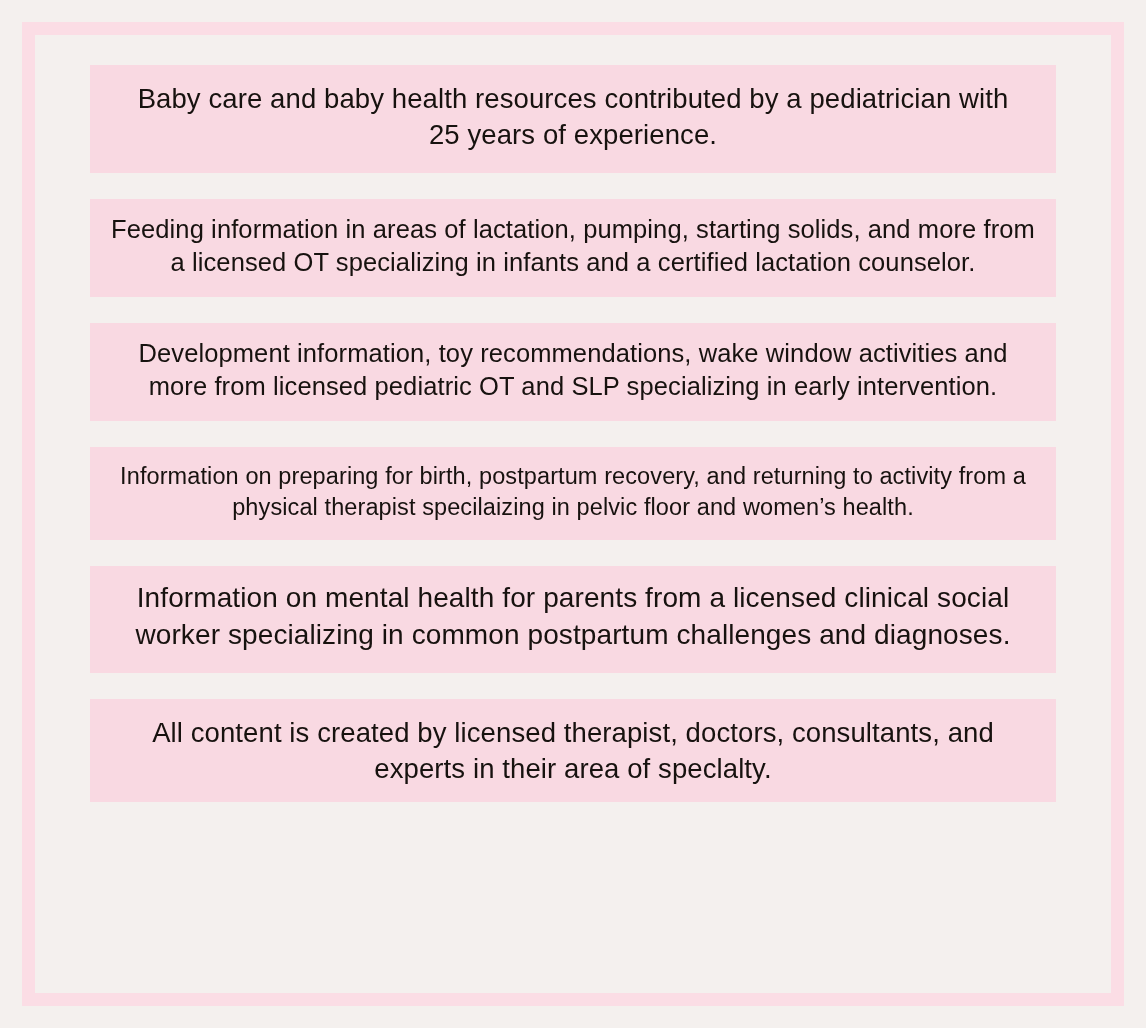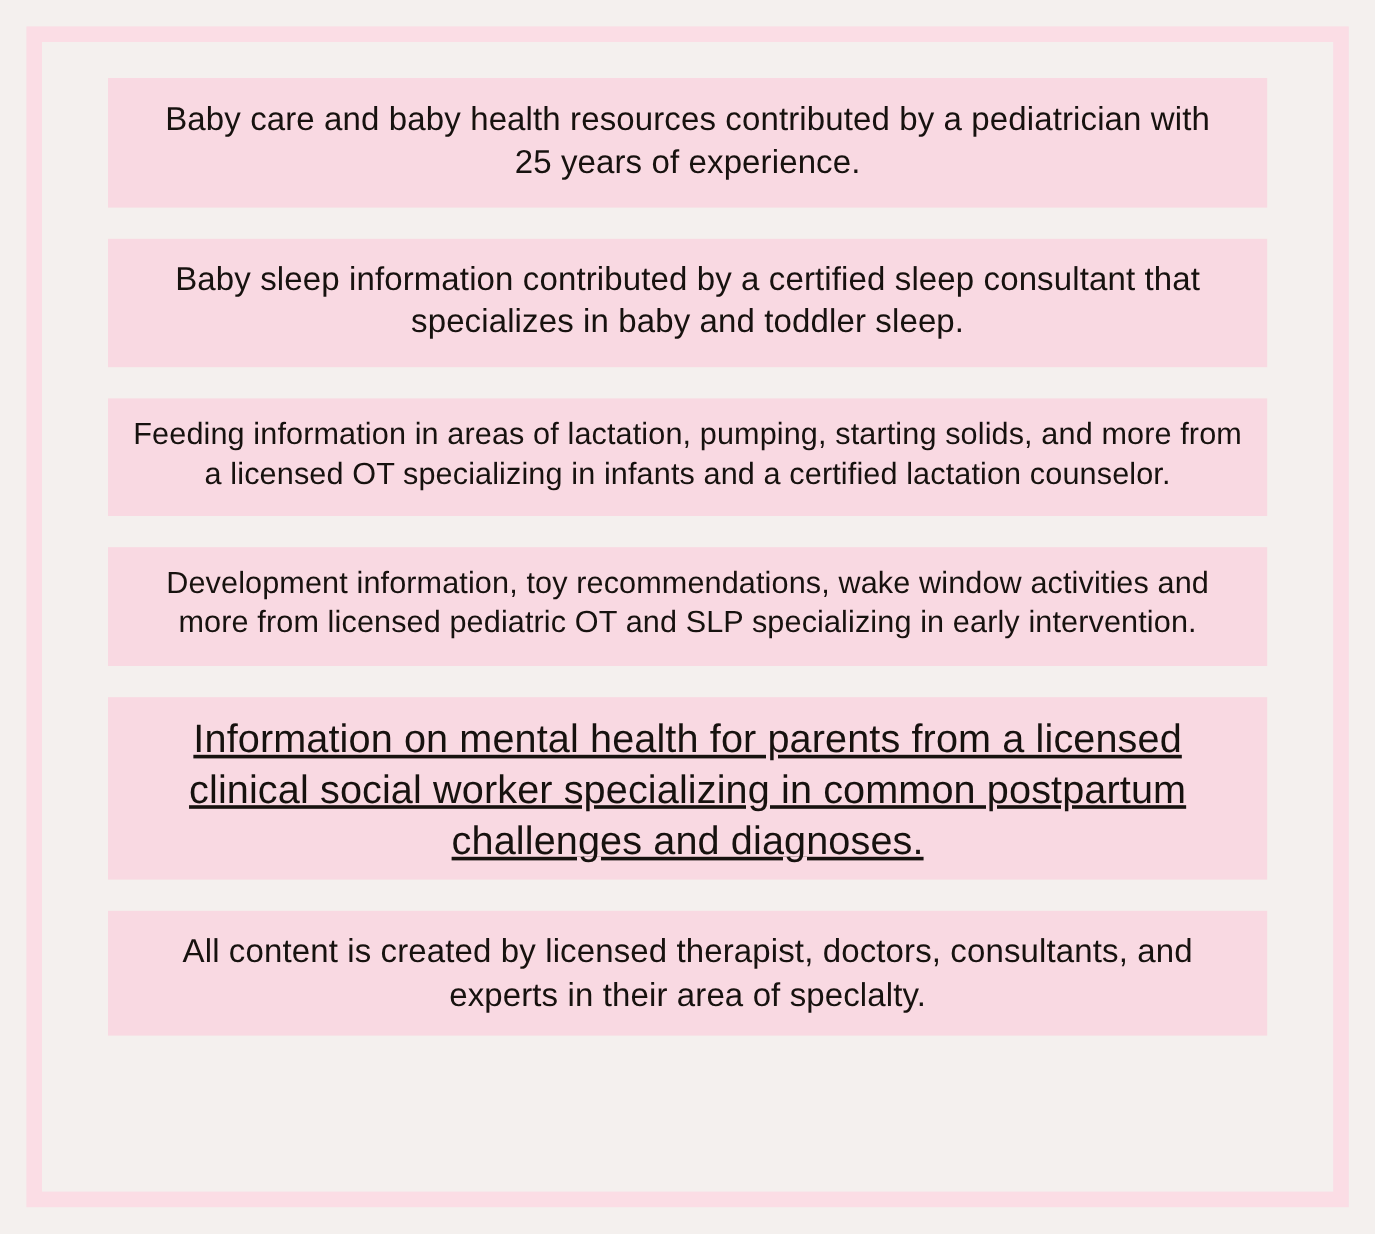--- a/index.html
+++ b/index.html
@@ -70,9 +70,6 @@
         <p>Baby care and baby health resources contributed by a pediatrician with 25 years of experience.</p>
       </div>
 
-      <div class="card s2">
-        <p>Baby sleep information contributed by a certified sleep consultant that specializes in baby and toddler sleep.</p>
-      </div>
 
       <div class="card s4">
         <p>Feeding information in areas of lactation, pumping, starting solids, and more from a licensed OT specializing in infants and a certified lactation counselor.</p>

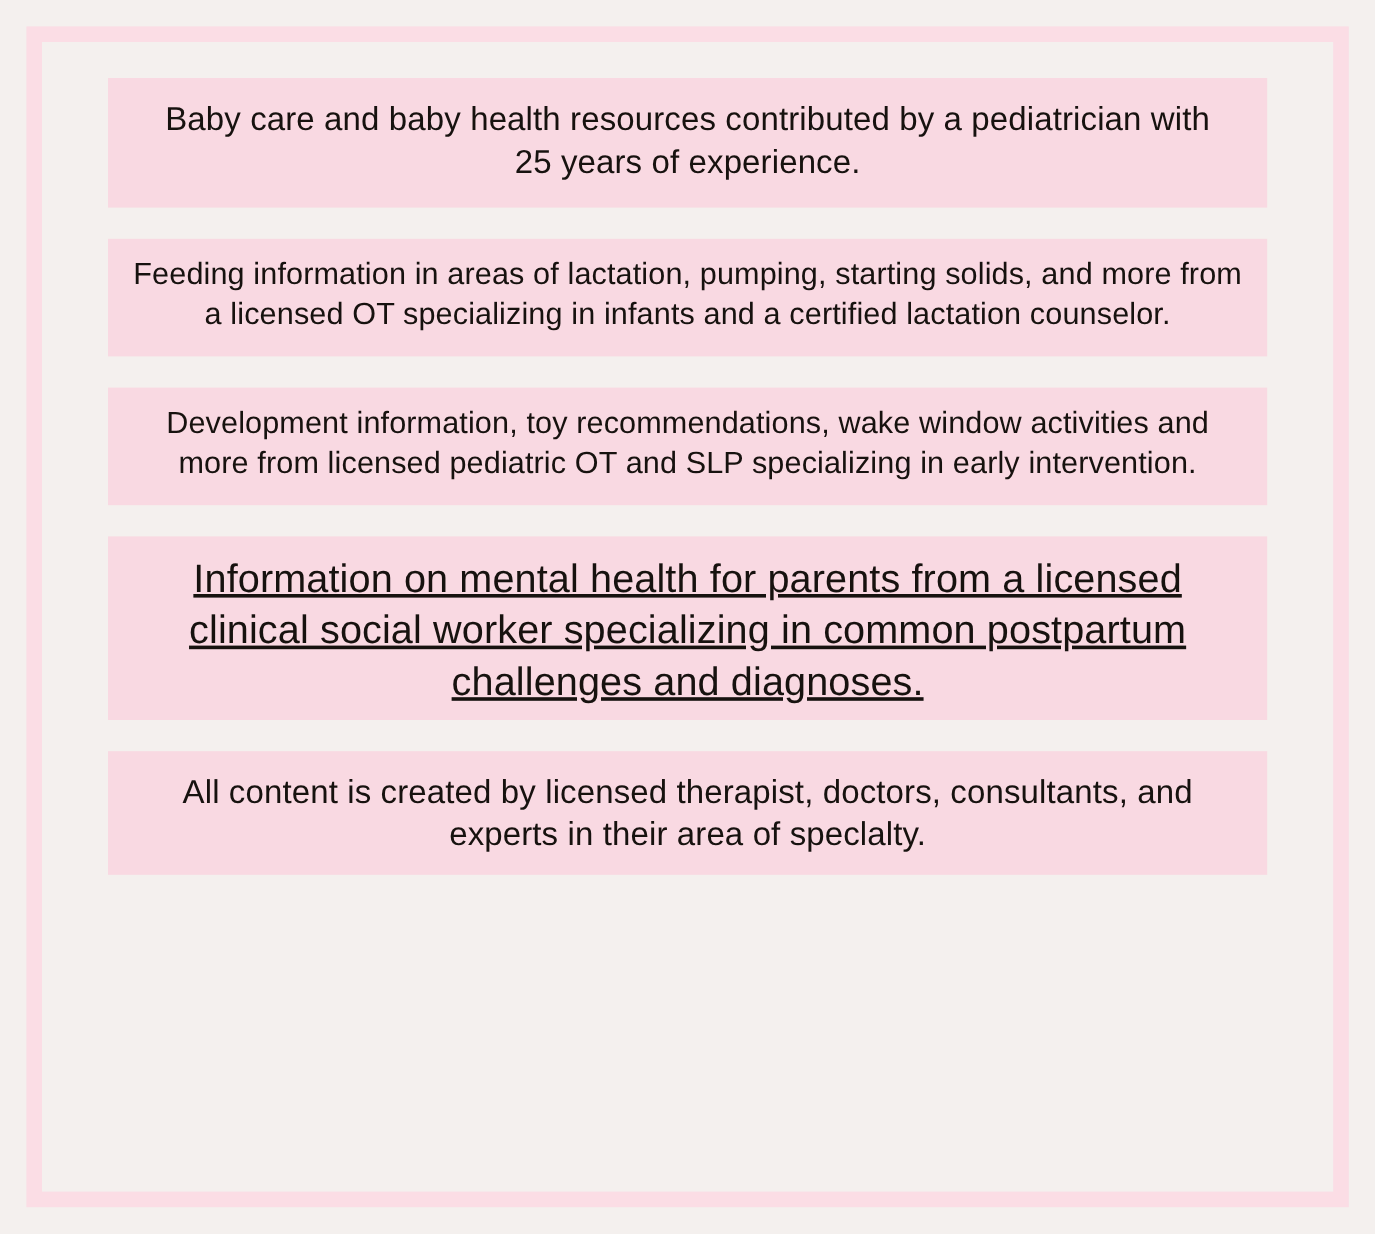--- a/index.html
+++ b/index.html
@@ -79,6 +79,9 @@
         <p>Development information, toy recommendations, wake window activities and more from licensed pediatric OT and SLP specializing in early intervention.</p>
       </div>
 
+      <div class="card s5">
+        <p>Information on preparing for birth, postpartum recovery, and returning to activity from a physical therapist specilaizing in pelvic floor and women’s health.</p>
+      </div>
 
       <div class="card s6">
         <p>Information on mental health for parents from a licensed clinical social worker specializing in common postpartum challenges and diagnoses.</p>

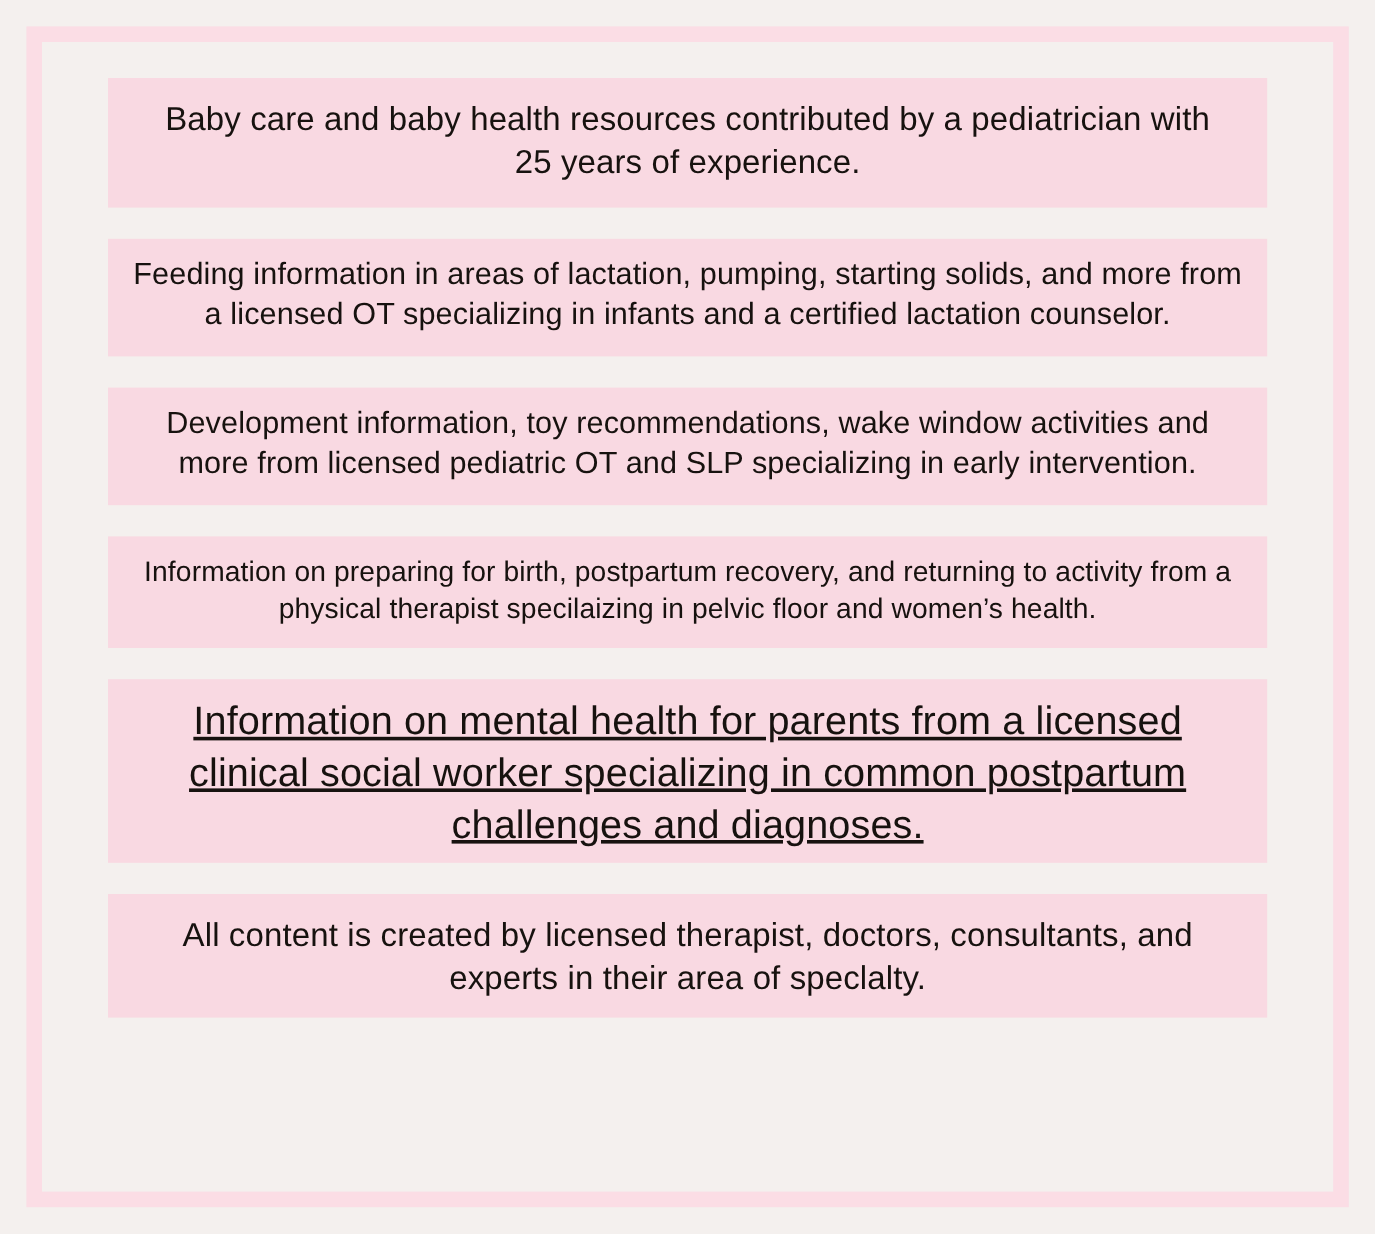--- a/index.html
+++ b/index.html
@@ -56,7 +56,7 @@
   .s3 { font-size: 25.5px; padding: 14px 16px 18px 16px; }
   .s4 { font-size: 25.5px; padding: 14px 20px 18px 20px; }
   .s5 { font-size: 23.5px; padding: 14px 16px 18px 16px; }
-  .s6 { font-size: 33px; padding: 14px 22px 10px 22px; text-decoration: underline; }
+  .s6 { font-size: 28px; padding: 14px 22px 20px 22px; }
   .s7 { font-size: 27.5px; padding: 16px 40px 16px 40px; }
 </style>
 </head>

